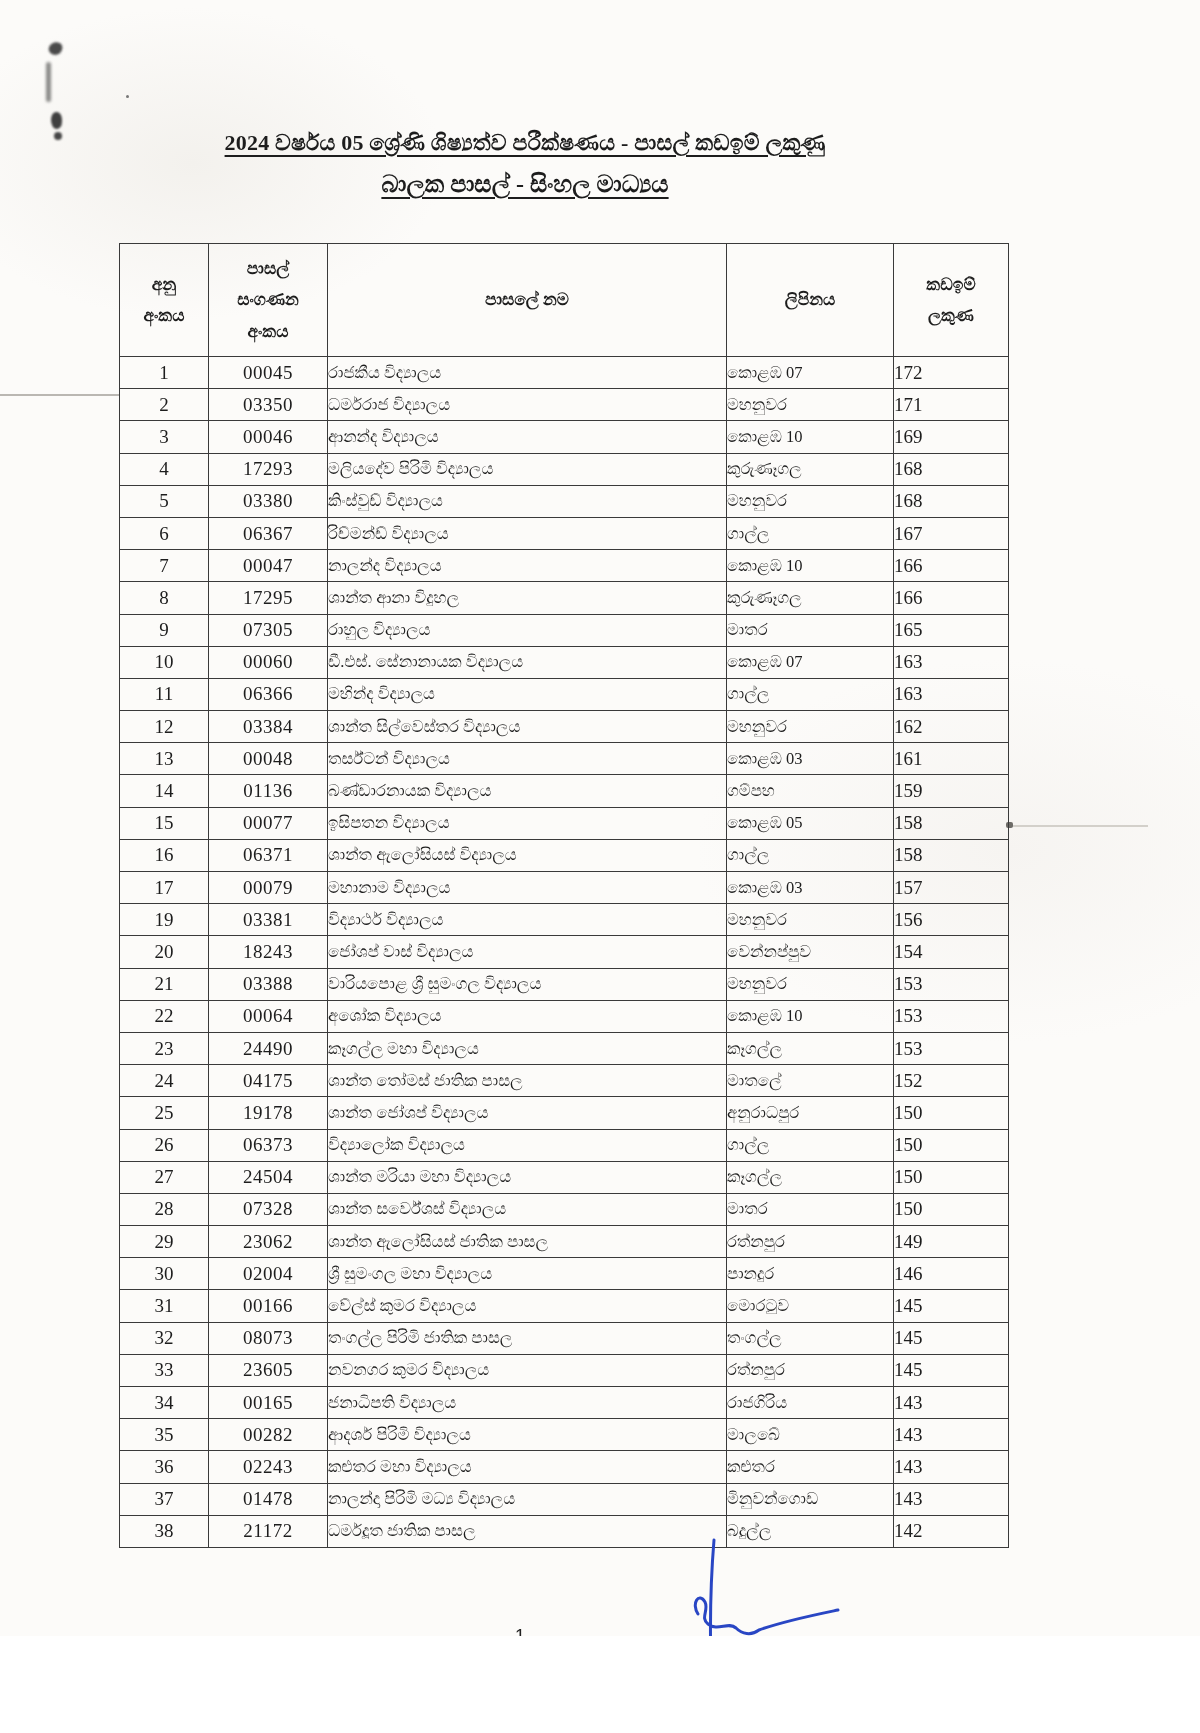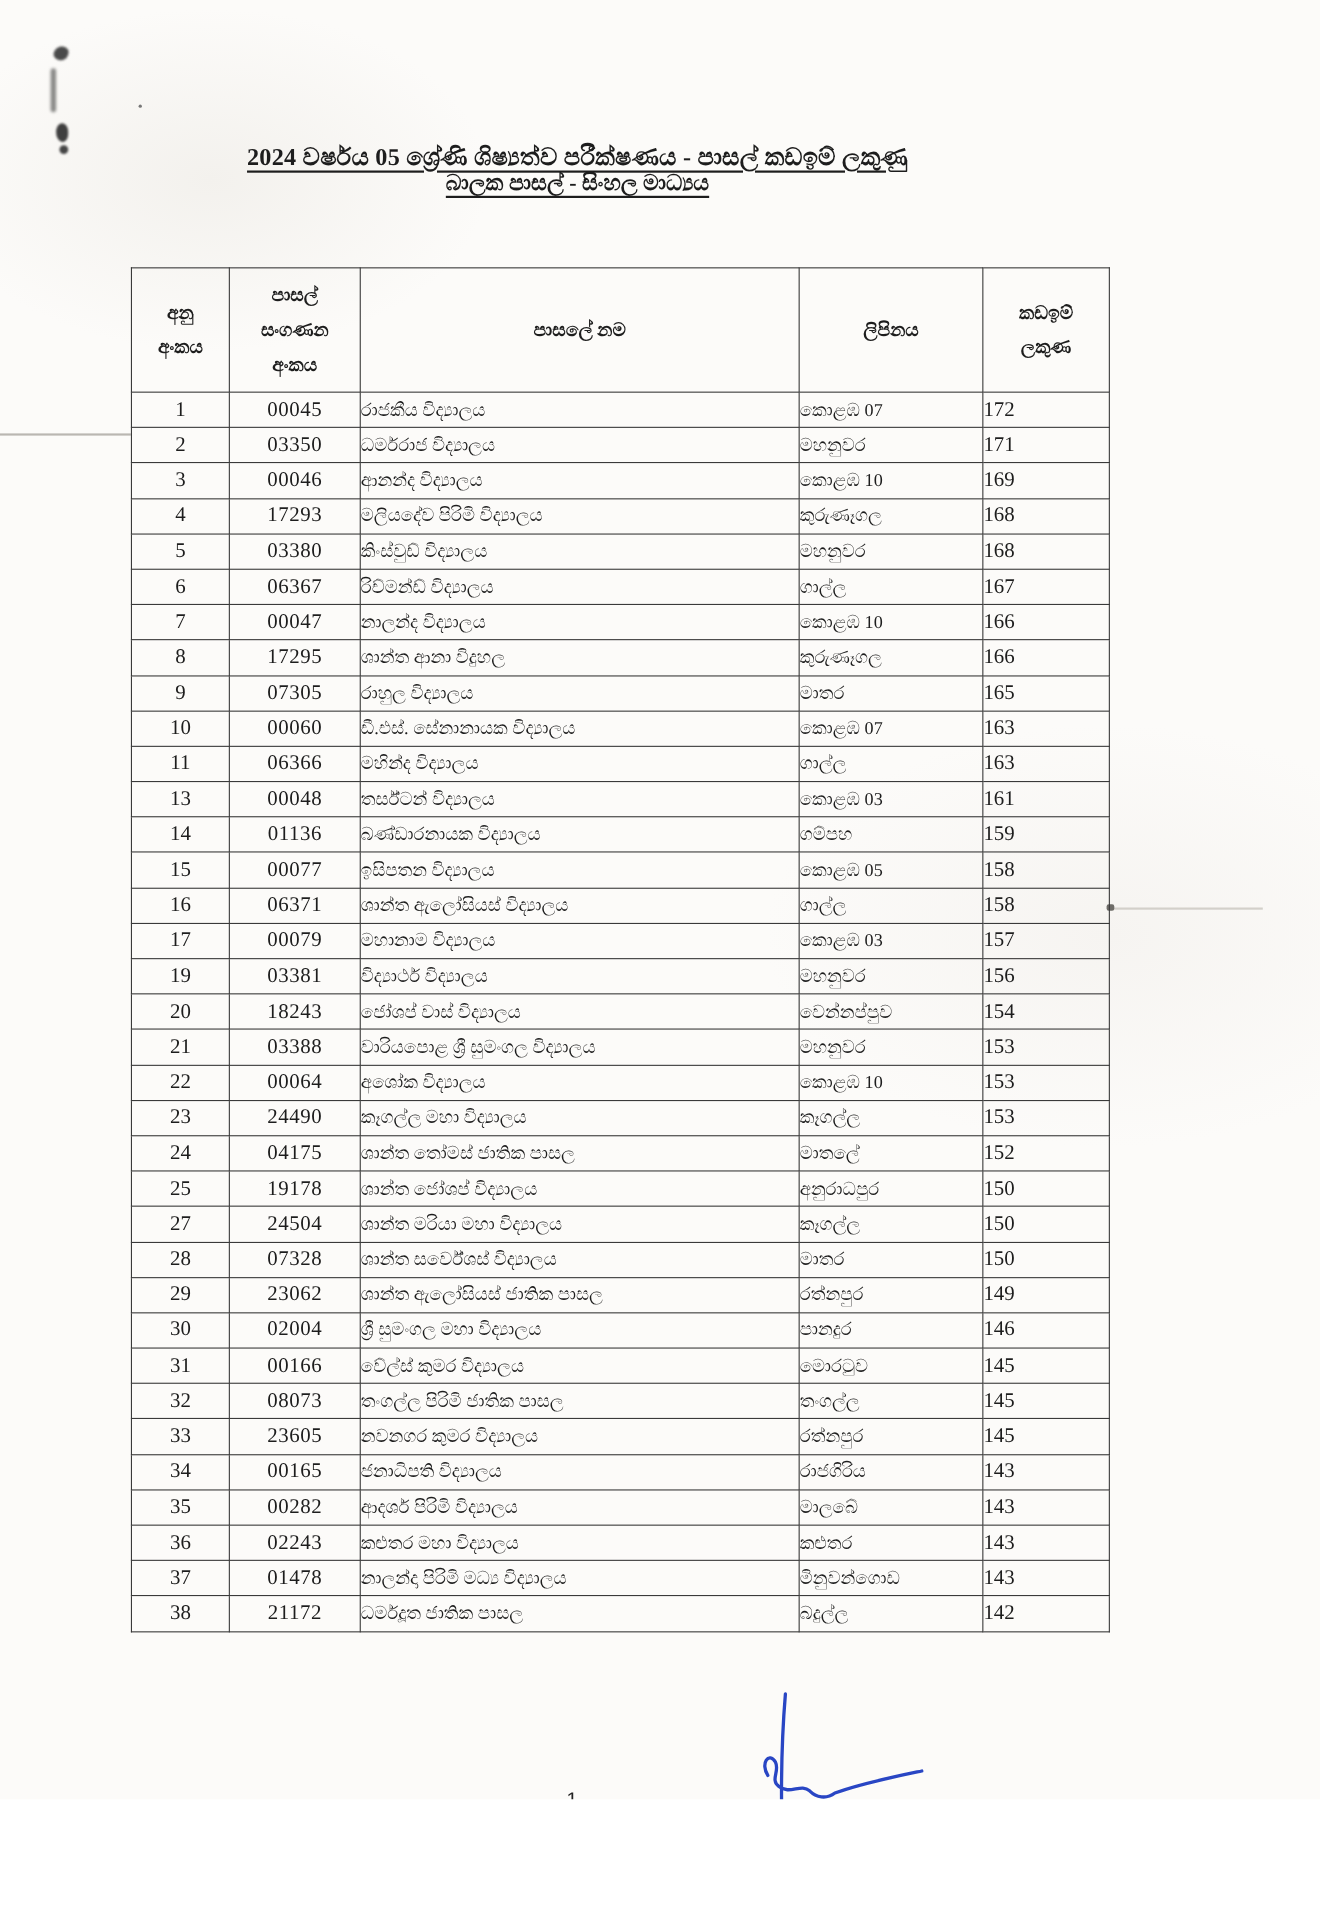--- a/index.html
+++ b/index.html
@@ -22,7 +22,7 @@
     text-decoration:underline; text-underline-offset:5px; text-decoration-thickness:2px;
   }
   .doc-subtitle {
-    margin-top:0; font-size:20px; font-weight:bold;
+    margin-top:15px; font-size:24px; font-weight:bold;
     text-decoration:underline; text-underline-offset:5px; text-decoration-thickness:2px;
   }
 

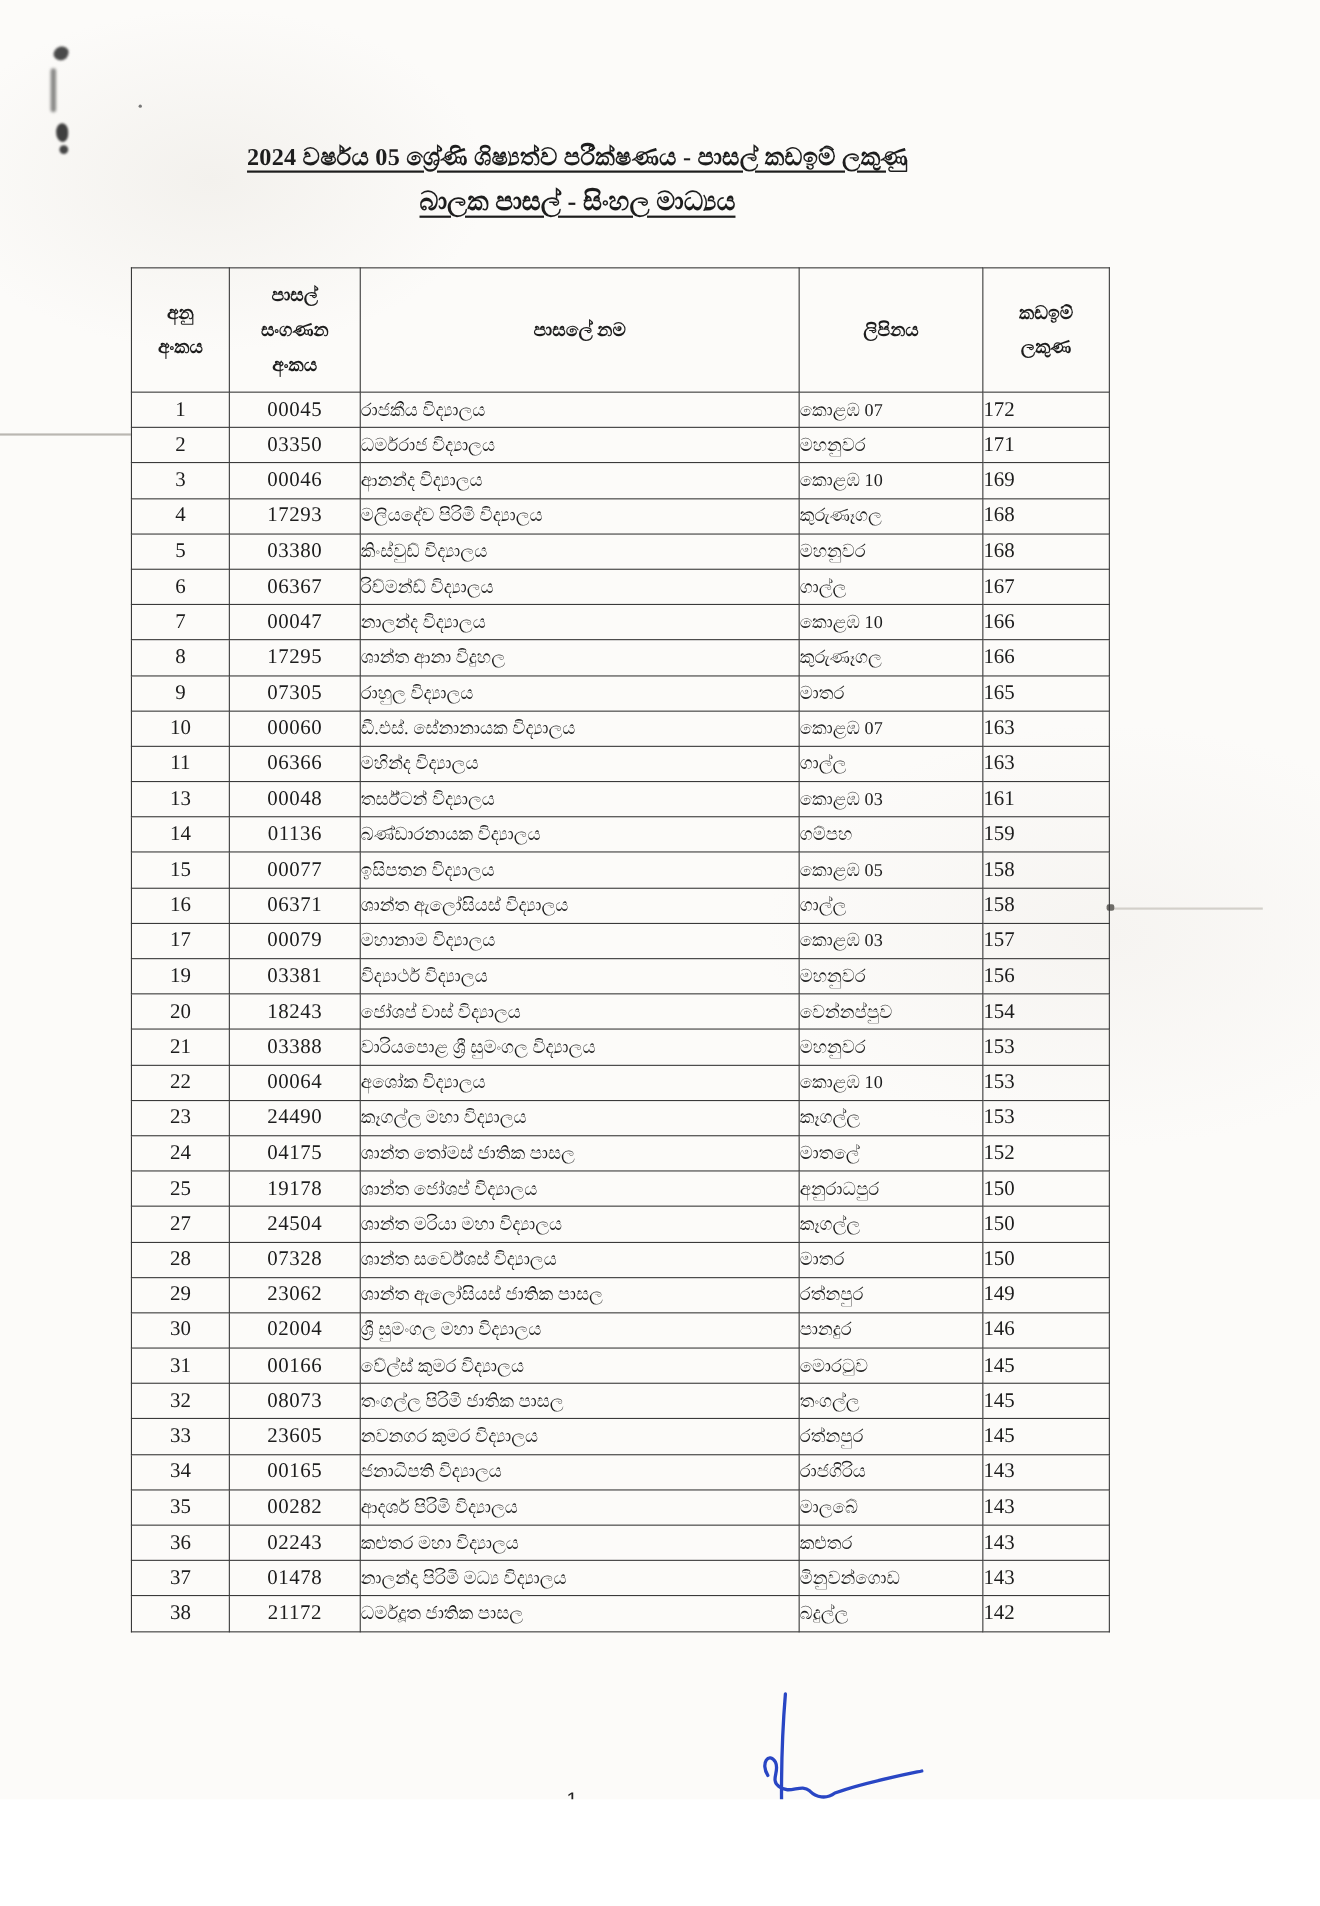--- a/index.html
+++ b/index.html
@@ -187,6 +187,13 @@
           <td class="c-marks">163</td>
         </tr>
         <tr>
+          <td class="c-serial">12</td>
+          <td class="c-census">03384</td>
+          <td class="c-school">ශාන්ත සිල්වෙස්තර විද්‍යාලය</td>
+          <td class="c-address">මහනුවර</td>
+          <td class="c-marks">162</td>
+        </tr>
+        <tr>
           <td class="c-serial">13</td>
           <td class="c-census">00048</td>
           <td class="c-school">තර්ස්ටන් විද්‍යාලය</td>

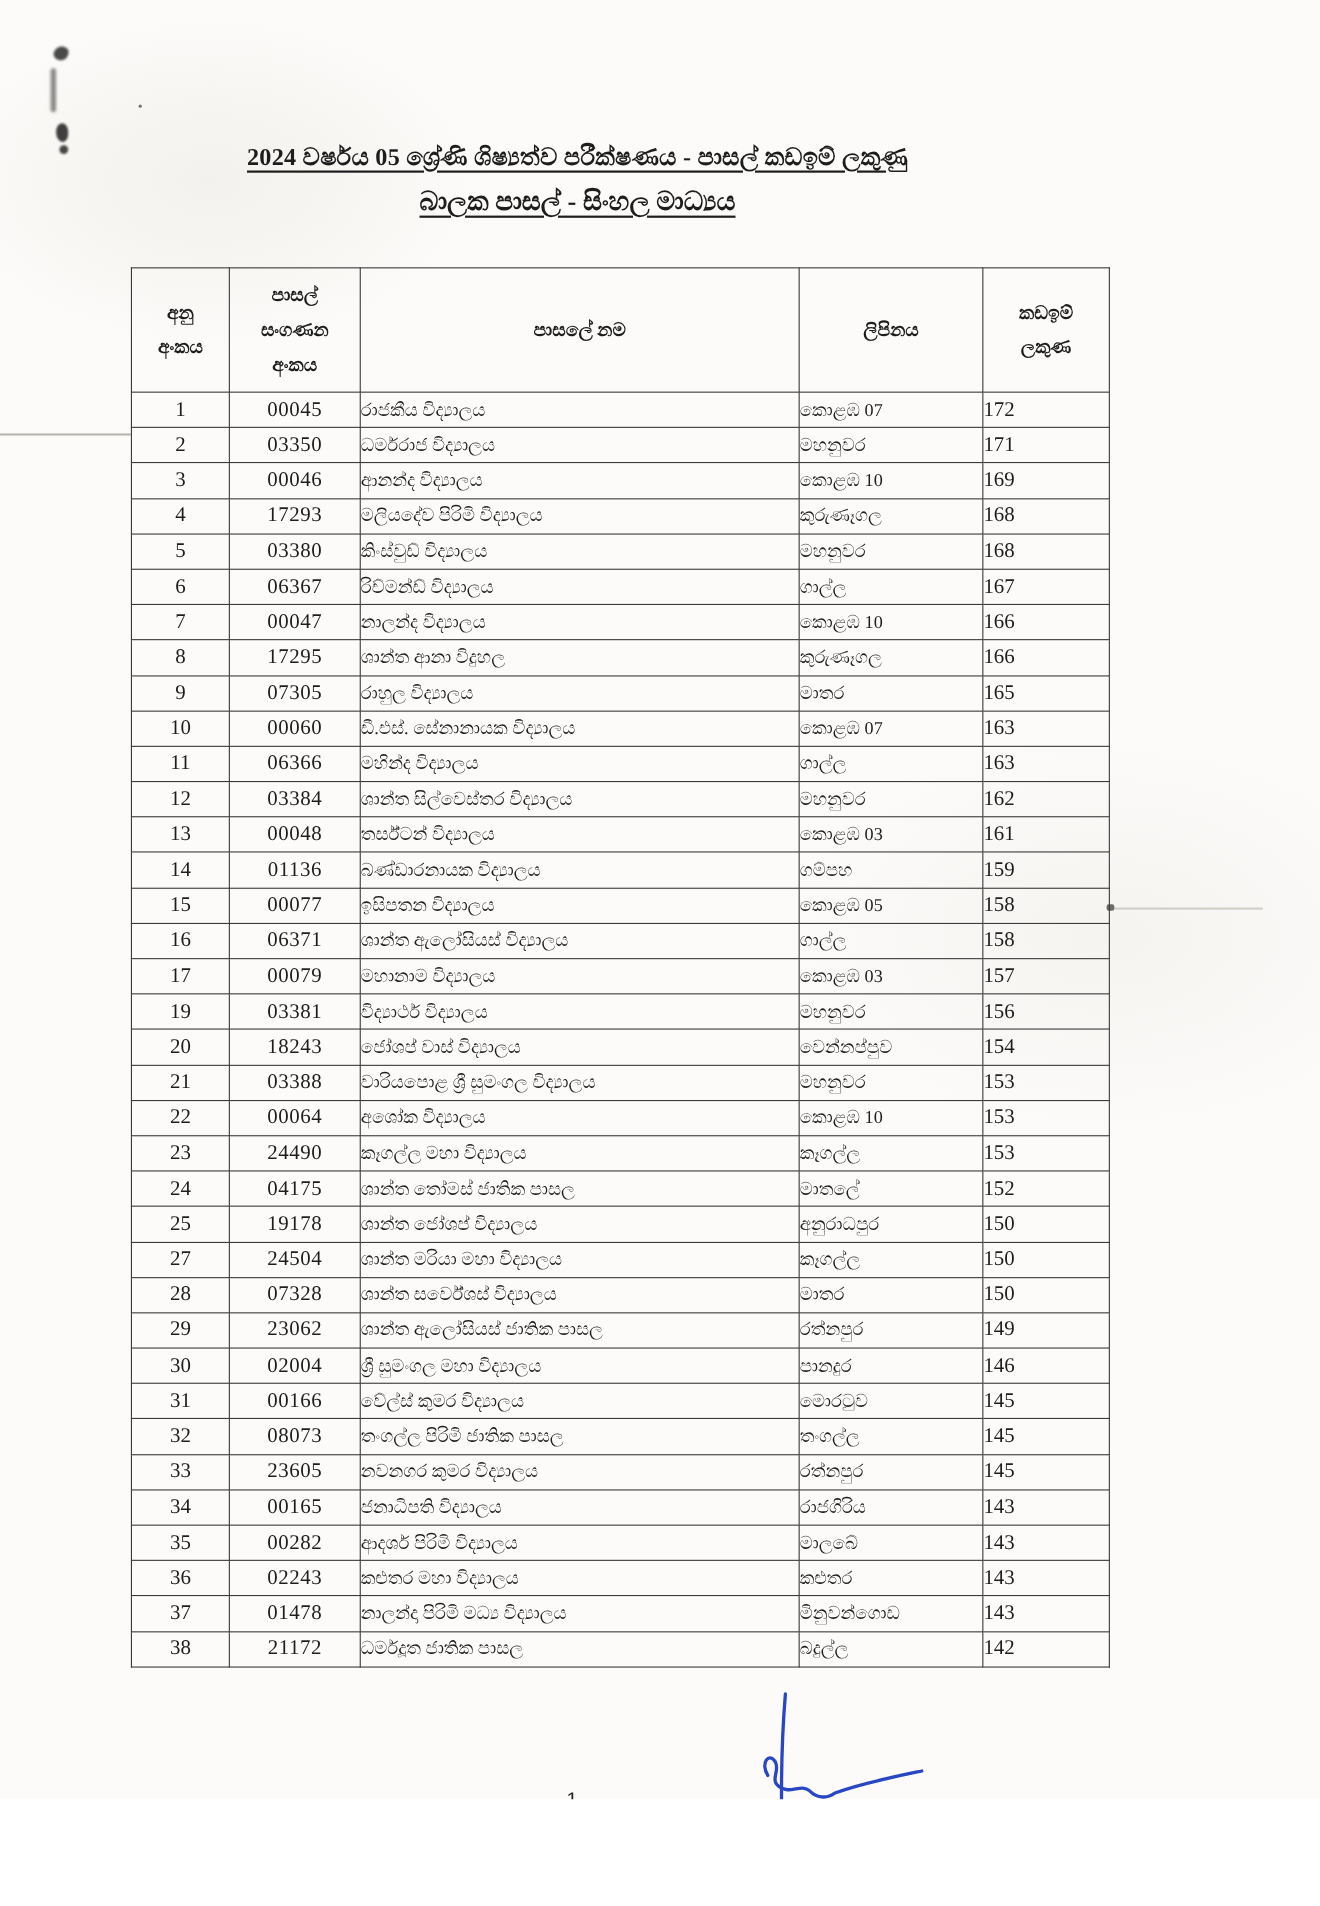--- a/index.html
+++ b/index.html
@@ -278,6 +278,13 @@
           <td class="c-marks">150</td>
         </tr>
         <tr>
+          <td class="c-serial">26</td>
+          <td class="c-census">06373</td>
+          <td class="c-school">විද්‍යාලෝක විද්‍යාලය</td>
+          <td class="c-address">ගාල්ල</td>
+          <td class="c-marks">150</td>
+        </tr>
+        <tr>
           <td class="c-serial">27</td>
           <td class="c-census">24504</td>
           <td class="c-school">ශාන්ත මරියා මහා විද්‍යාලය</td>

